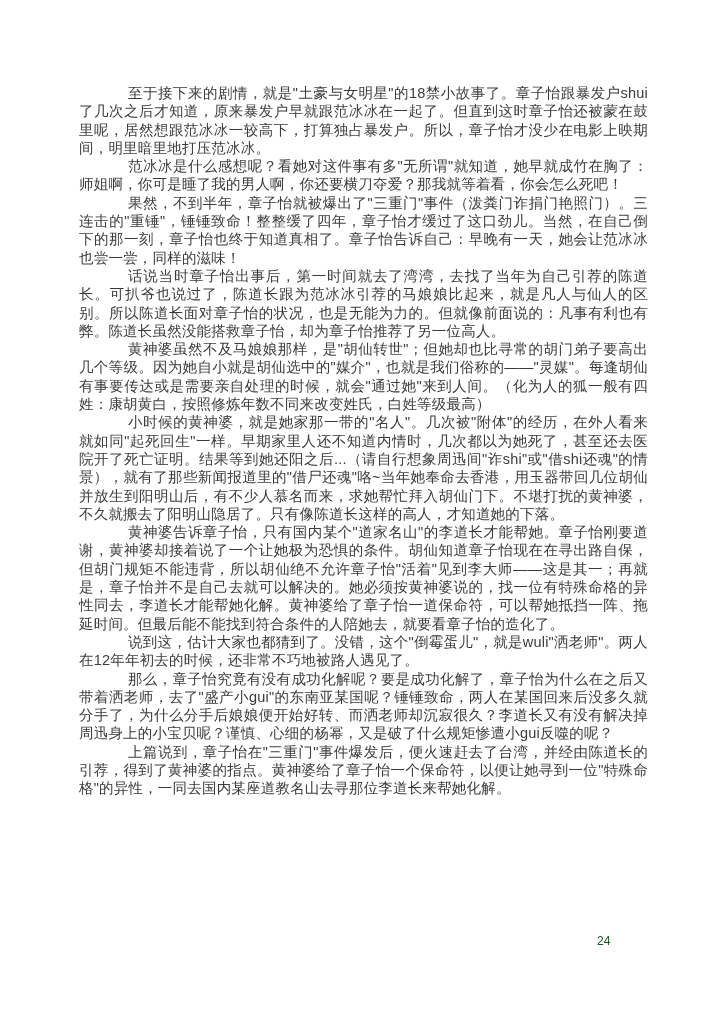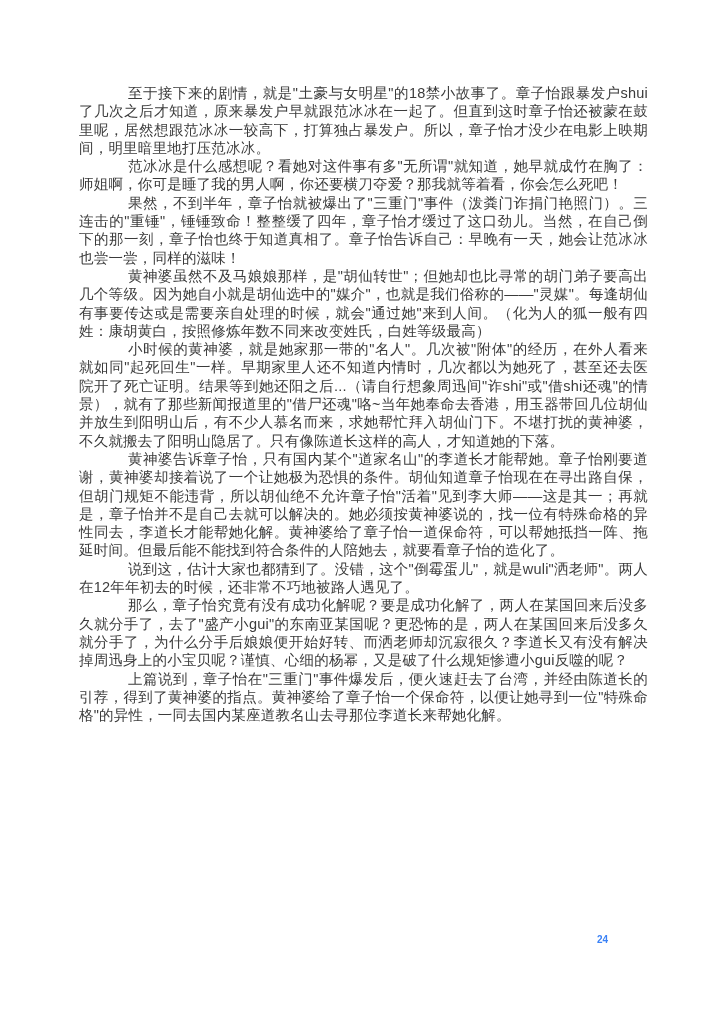--- a/index.html
+++ b/index.html
@@ -54,6 +54,7 @@
     <p>至于接下来的剧情，就是"土豪与女明星"的18禁小故事了。章子怡跟暴发户shui了几次之后才知道，原来暴发户早就跟范冰冰在一起了。但直到这时章子怡还被蒙在鼓里呢，居然想跟范冰冰一较高下，打算独占暴发户。所以，章子怡才没少在电影上映期间，明里暗里地打压范冰冰。</p>
     <p>范冰冰是什么感想呢？看她对这件事有多"无所谓"就知道，她早就成竹在胸了：师姐啊，你可是睡了我的男人啊，你还要横刀夺爱？那我就等着看，你会怎么死吧！</p>
     <p>果然，不到半年，章子怡就被爆出了"三重门"事件（泼粪门诈捐门艳照门）。三连击的"重锤"，锤锤致命！整整缓了四年，章子怡才缓过了这口劲儿。当然，在自己倒下的那一刻，章子怡也终于知道真相了。章子怡告诉自己：早晚有一天，她会让范冰冰也尝一尝，同样的滋味！</p>
+    <p>话说当时章子怡出事后，第一时间就去了湾湾，去找了当年为自己引荐的陈道长。可扒爷也说过了，陈道长跟为范冰冰引荐的马娘娘比起来，就是凡人与仙人的区别。所以陈道长面对章子怡的状况，也是无能为力的。但就像前面说的：凡事有利也有弊。陈道长虽然没能搭救章子怡，却为章子怡推荐了另一位高人。</p>
     <p>黄神婆虽然不及马娘娘那样，是"胡仙转世"；但她却也比寻常的胡门弟子要高出几个等级。因为她自小就是胡仙选中的"媒介"，也就是我们俗称的——"灵媒"。每逢胡仙有事要传达或是需要亲自处理的时候，就会"通过她"来到人间。（化为人的狐一般有四姓：康胡黄白，按照修炼年数不同来改变姓氏，白姓等级最高）</p>
     <p>小时候的黄神婆，就是她家那一带的"名人"。几次被"附体"的经历，在外人看来就如同"起死回生"一样。早期家里人还不知道内情时，几次都以为她死了，甚至还去医院开了死亡证明。结果等到她还阳之后...（请自行想象周迅间"诈shi"或"借shi还魂"的情景），就有了那些新闻报道里的"借尸还魂"咯~当年她奉命去香港，用玉器带回几位胡仙并放生到阳明山后，有不少人慕名而来，求她帮忙拜入胡仙门下。不堪打扰的黄神婆，不久就搬去了阳明山隐居了。只有像陈道长这样的高人，才知道她的下落。</p>
     <p>黄神婆告诉章子怡，只有国内某个"道家名山"的李道长才能帮她。章子怡刚要道谢，黄神婆却接着说了一个让她极为恐惧的条件。胡仙知道章子怡现在在寻出路自保，但胡门规矩不能违背，所以胡仙绝不允许章子怡"活着"见到李大师——这是其一；再就是，章子怡并不是自己去就可以解决的。她必须按黄神婆说的，找一位有特殊命格的异性同去，李道长才能帮她化解。黄神婆给了章子怡一道保命符，可以帮她抵挡一阵、拖延时间。但最后能不能找到符合条件的人陪她去，就要看章子怡的造化了。</p>

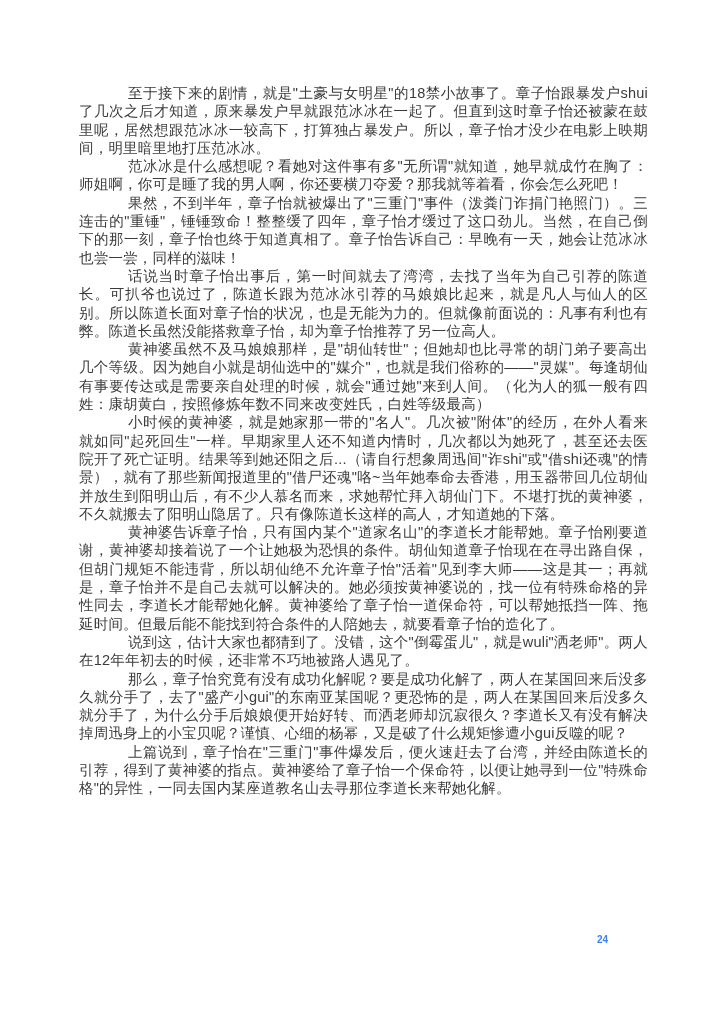--- a/index.html
+++ b/index.html
@@ -59,7 +59,7 @@
     <p>小时候的黄神婆，就是她家那一带的"名人"。几次被"附体"的经历，在外人看来就如同"起死回生"一样。早期家里人还不知道内情时，几次都以为她死了，甚至还去医院开了死亡证明。结果等到她还阳之后...（请自行想象周迅间"诈shi"或"借shi还魂"的情景），就有了那些新闻报道里的"借尸还魂"咯~当年她奉命去香港，用玉器带回几位胡仙并放生到阳明山后，有不少人慕名而来，求她帮忙拜入胡仙门下。不堪打扰的黄神婆，不久就搬去了阳明山隐居了。只有像陈道长这样的高人，才知道她的下落。</p>
     <p>黄神婆告诉章子怡，只有国内某个"道家名山"的李道长才能帮她。章子怡刚要道谢，黄神婆却接着说了一个让她极为恐惧的条件。胡仙知道章子怡现在在寻出路自保，但胡门规矩不能违背，所以胡仙绝不允许章子怡"活着"见到李大师——这是其一；再就是，章子怡并不是自己去就可以解决的。她必须按黄神婆说的，找一位有特殊命格的异性同去，李道长才能帮她化解。黄神婆给了章子怡一道保命符，可以帮她抵挡一阵、拖延时间。但最后能不能找到符合条件的人陪她去，就要看章子怡的造化了。</p>
     <p>说到这，估计大家也都猜到了。没错，这个"倒霉蛋儿"，就是wuli"洒老师"。两人在12年年初去的时候，还非常不巧地被路人遇见了。</p>
-    <p>那么，章子怡究竟有没有成功化解呢？要是成功化解了，两人在某国回来后没多久就分手了，去了"盛产小gui"的东南亚某国呢？更恐怖的是，两人在某国回来后没多久就分手了，为什么分手后娘娘便开始好转、而洒老师却沉寂很久？李道长又有没有解决掉周迅身上的小宝贝呢？谨慎、心细的杨幂，又是破了什么规矩惨遭小gui反噬的呢？</p>
+    <p>那么，章子怡究竟有没有成功化解呢？要是成功化解了，章子怡为什么在之后又带着洒老师，去了"盛产小gui"的东南亚某国呢？锤锤致命，两人在某国回来后没多久就分手了，为什么分手后娘娘便开始好转、而洒老师却沉寂很久？李道长又有没有解决掉周迅身上的小宝贝呢？谨慎、心细的杨幂，又是破了什么规矩惨遭小gui反噬的呢？</p>
     <p>上篇说到，章子怡在"三重门"事件爆发后，便火速赶去了台湾，并经由陈道长的引荐，得到了黄神婆的指点。黄神婆给了章子怡一个保命符，以便让她寻到一位"特殊命格"的异性，一同去国内某座道教名山去寻那位李道长来帮她化解。</p>
   </div>
   <div class="page-number">24</div>

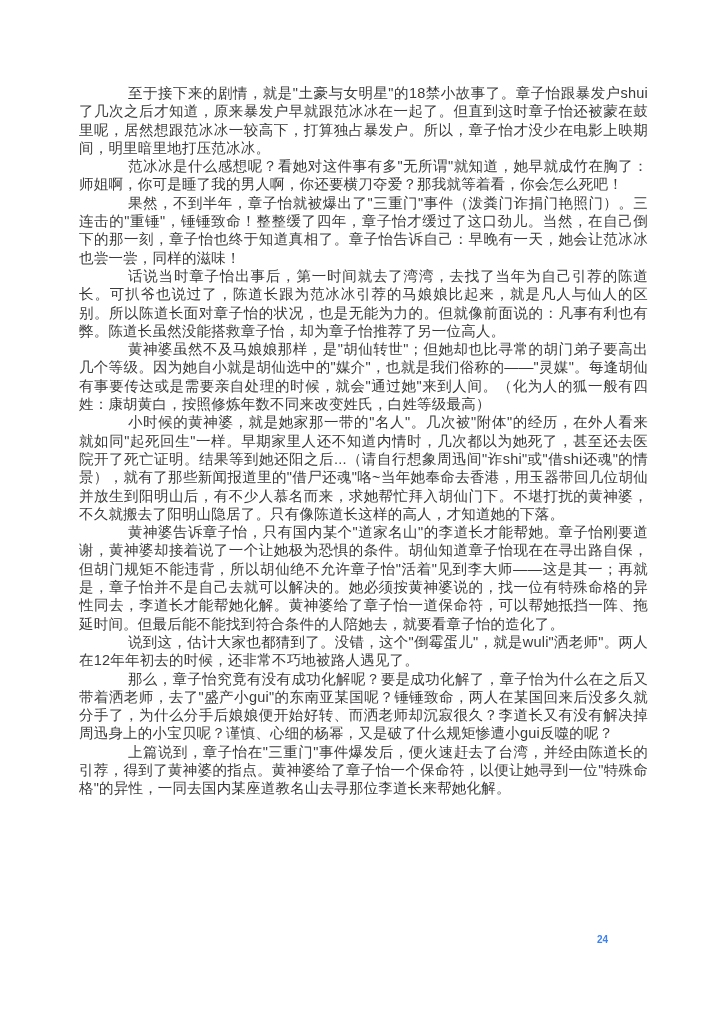--- a/index.html
+++ b/index.html
@@ -41,9 +41,9 @@
     position: absolute;
     left: 597px;
     top: 934px;
-    font-size: 10px;
-    color: #3b82f6;
-    font-weight: 700;
+    font-size: 12px;
+    color: #14532d;
+    font-weight: 400;
   }
 </style>
 </head>

